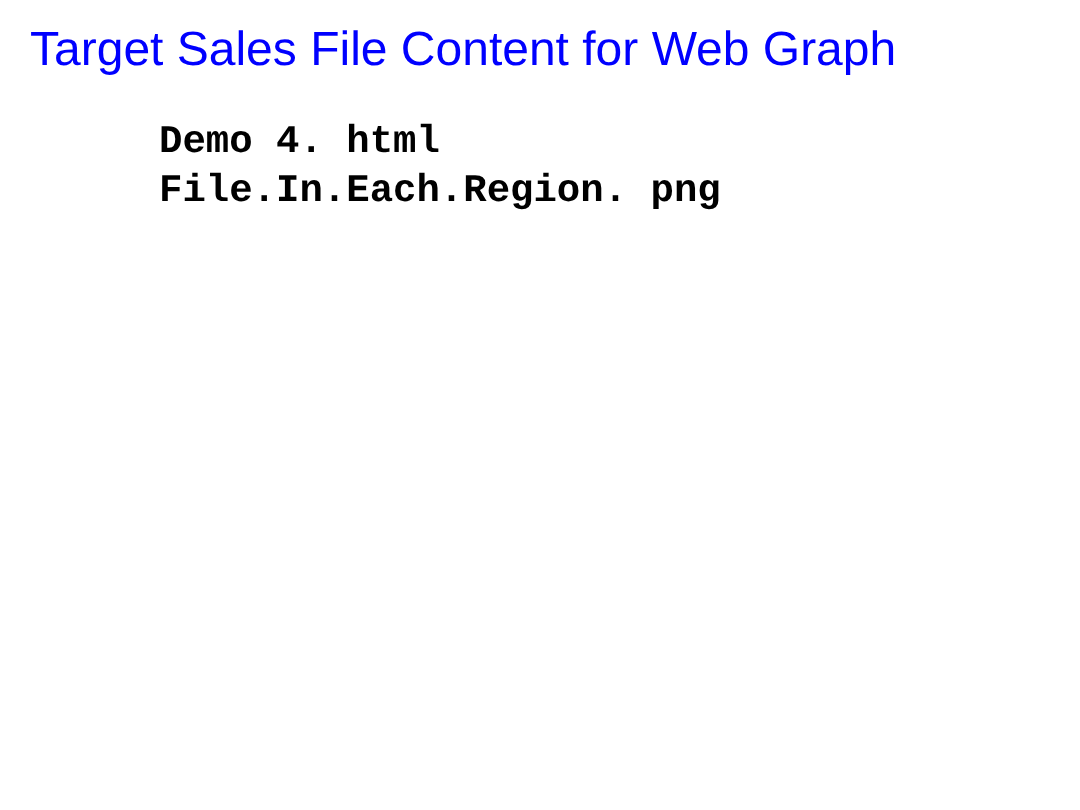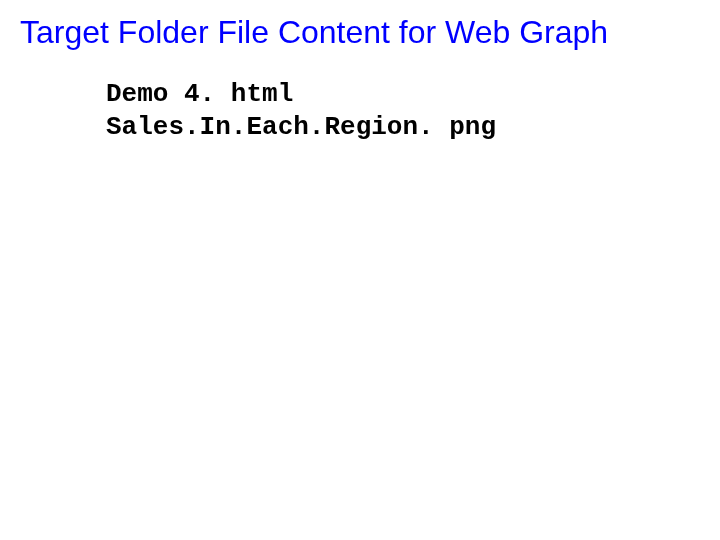--- a/index.html
+++ b/index.html
@@ -41,7 +41,7 @@
 </head>
 <body>
 
-<div class="title">Target Folder File Content for Web Graph</div>
+<div class="title">Target Sales File Content for Web Graph</div>
 
 <div class="file-list">
   <div class="file-item">Demo 4. html</div>

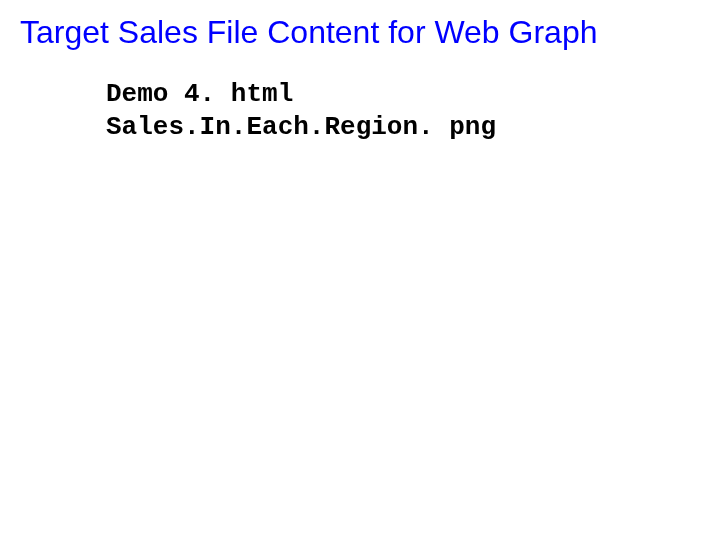--- a/index.html
+++ b/index.html
@@ -45,7 +45,7 @@
 
 <div class="file-list">
   <div class="file-item">Demo 4. html</div>
-  <div class="file-item">Sales.In.Each.Region. png</div>
+  <div class="file-item">File.In.Each.Region. png</div>
 </div>
 
 </body></html>

